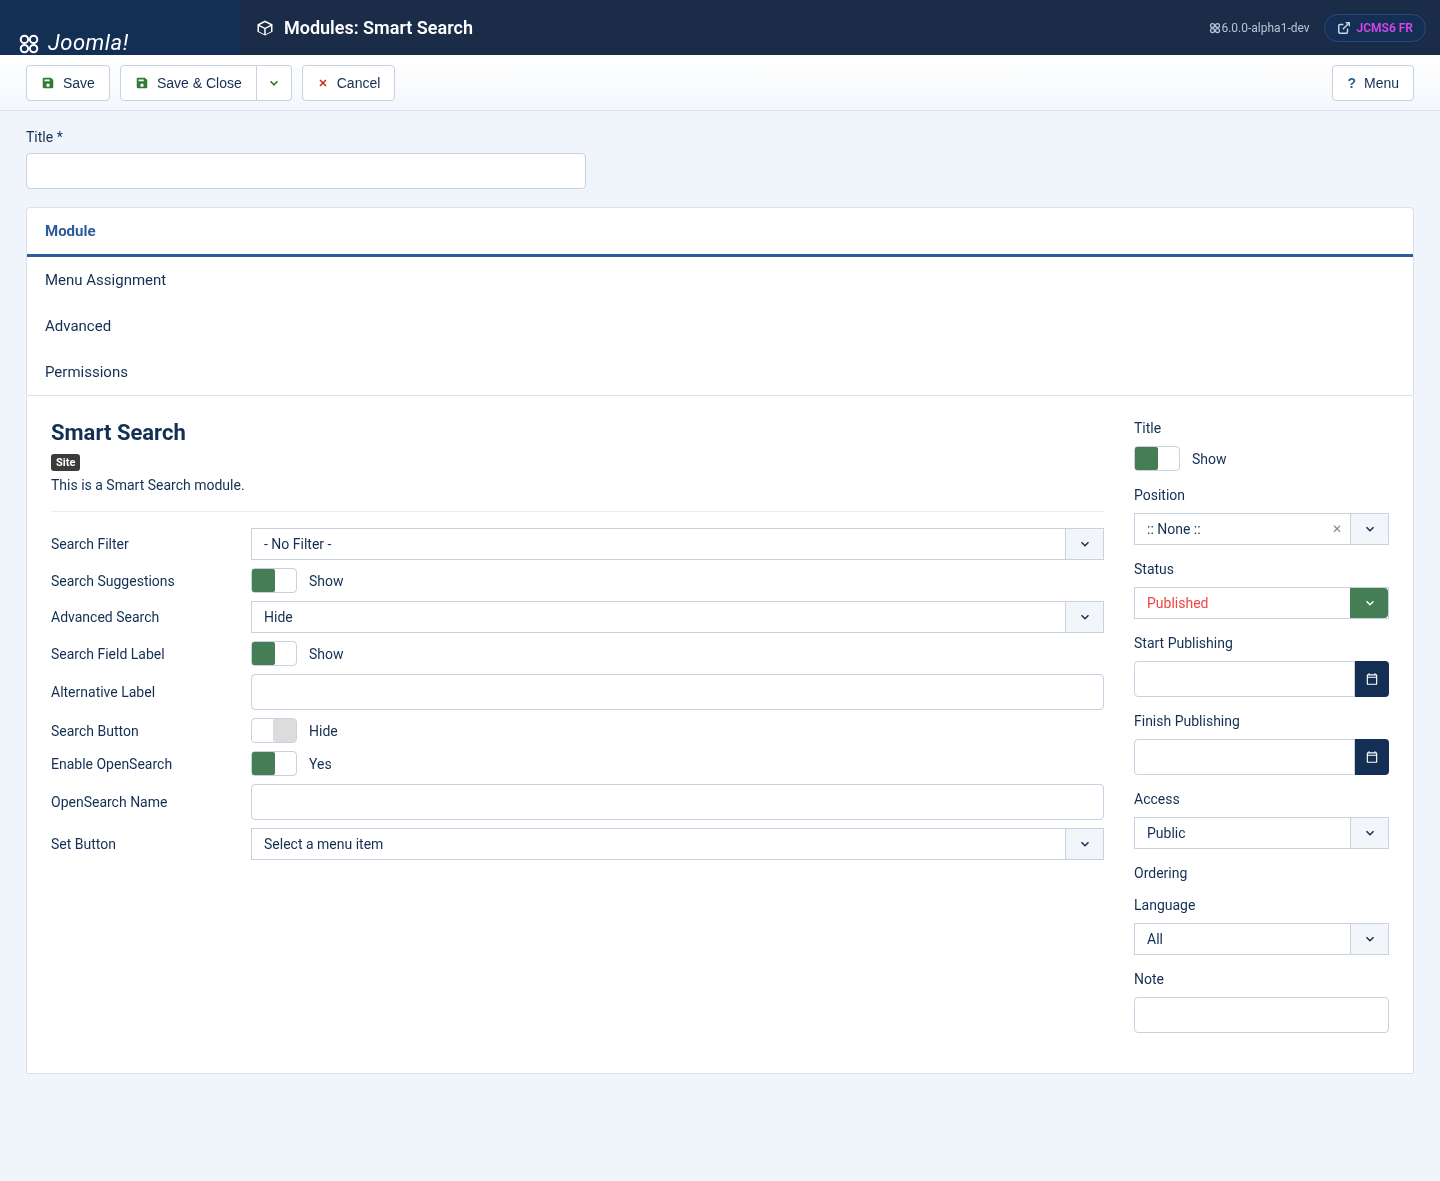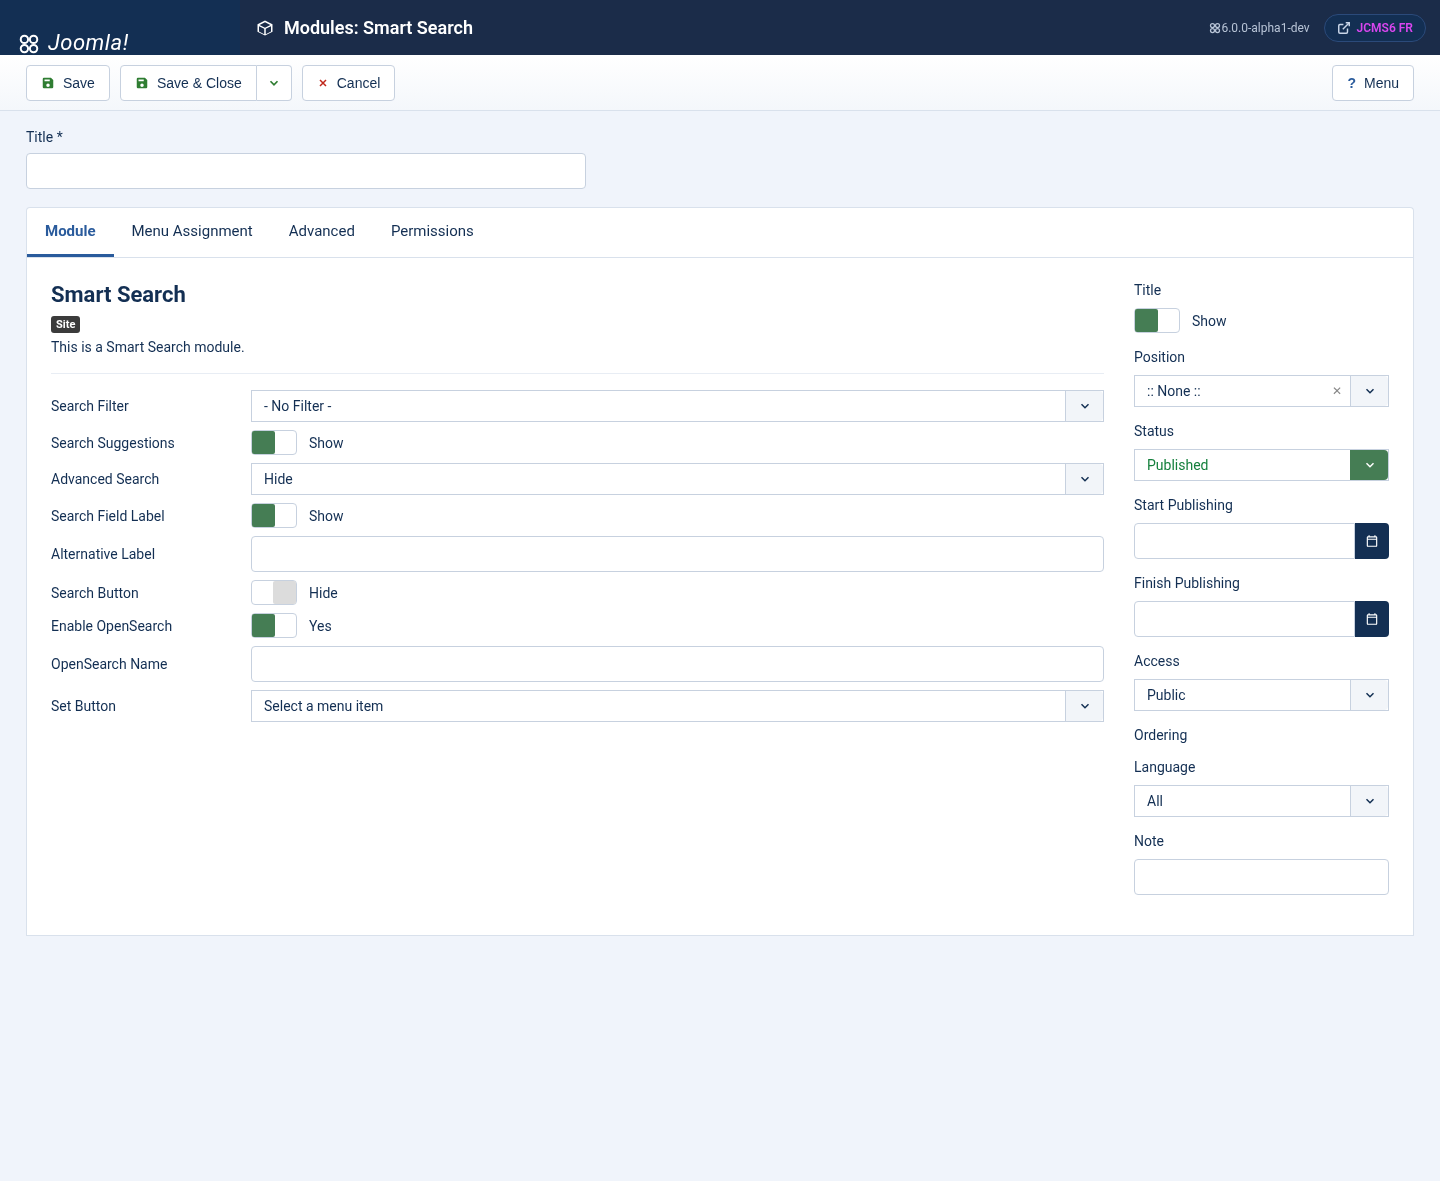--- a/index.html
+++ b/index.html
@@ -31,7 +31,7 @@
   .titleinput { width: 560px; height: 36px; border: 1px solid #c7d1df; border-radius: 4px; padding: 0 10px; background: #fff; }
   
   
-  .tabs { display: flex; margin: 18px 26px 0; background: #fff; border: 1px solid #d9e1ec; border-bottom: none; border-radius: 4px 4px 0 0; }
+  .tabs { display: flex; margin: 18px 26px 0; background: #fff; border: 1px solid #d9e1ec; border-bottom: none; border-radius: 4px 4px 0 0; flex-direction: column; }
   .tab { padding: 14px 18px; font-size: 15px; color: #132f53; cursor: pointer; }
   .tab.active { color: #2a5b9c; font-weight: 700; border-bottom: 3px solid #2a5b9c; }
   

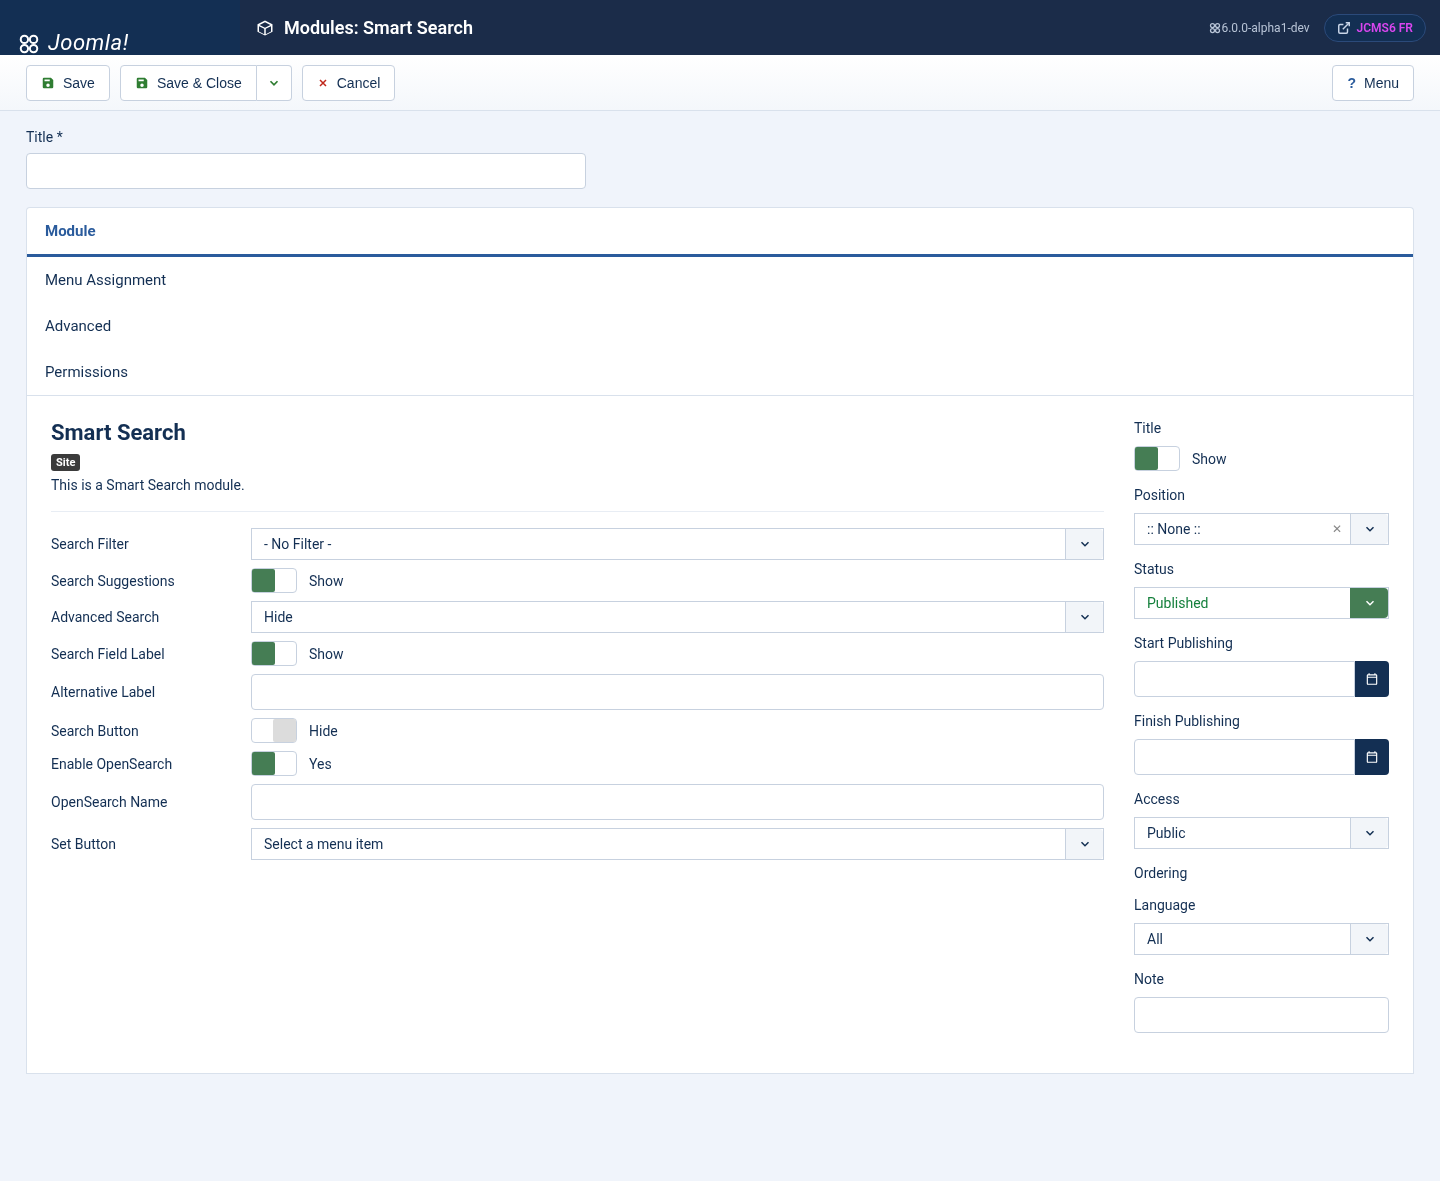--- a/index.html
+++ b/index.html
@@ -52,7 +52,7 @@
   .select { display: flex; align-items: center; width: 100%; height: 32px; border: 1px solid #c7d1df; border-radius: 0; background: #fff; }
   .select .sv { flex: 1; padding: 0 12px; }
   .select .caret { width: 38px; height: 100%; border-left: 1px solid #c7d1df; background: #f2f5f9; display: flex; align-items: center; justify-content: center; border-radius: 0 4px 4px 0; }
-  .select.green .sv { color: #15803d; }
+  .select.green .sv { color: #ef4444; }
   .select.green .caret { background: #457d54; color: #fff; border-left-color: #457d54; }
   .select.withclear .clear { padding: 0 8px; color: #888; font-size: 12px; }
   

